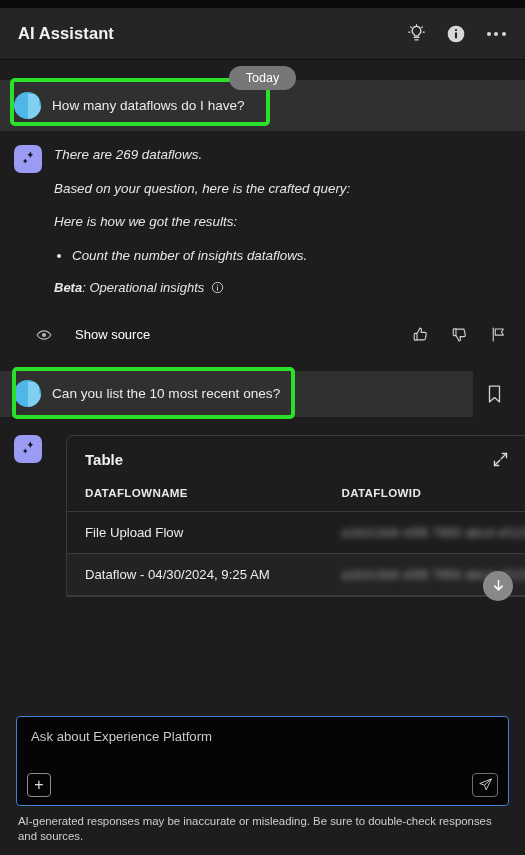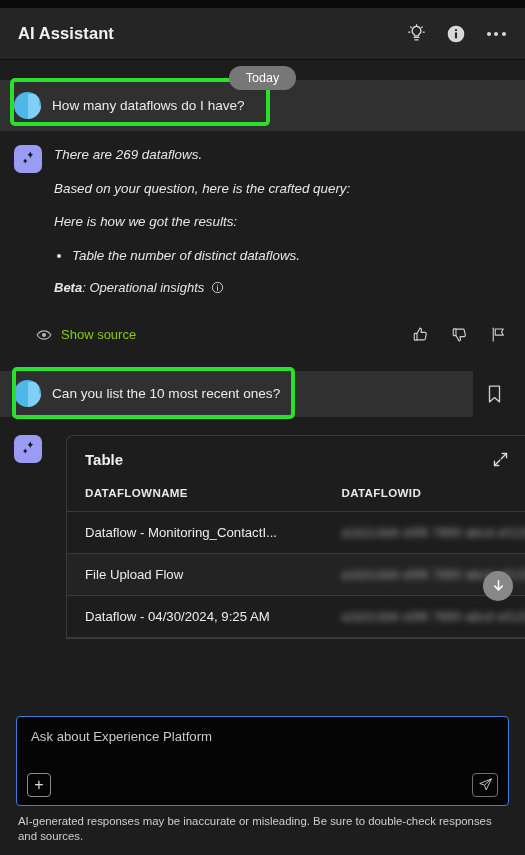--- a/index.html
+++ b/index.html
@@ -413,7 +413,7 @@
         <p>Based on your question, here is the crafted query:</p>
         <p>Here is how we got the results:</p>
         <ul>
-          <li>Table the number of distinct dataflows.</li>
+          <li>Count the number of insights dataflows.</li>
         </ul>
         <div class="beta-line">
           <span><b class="beta-label">Beta</b><span>: Operational insights</span></span>

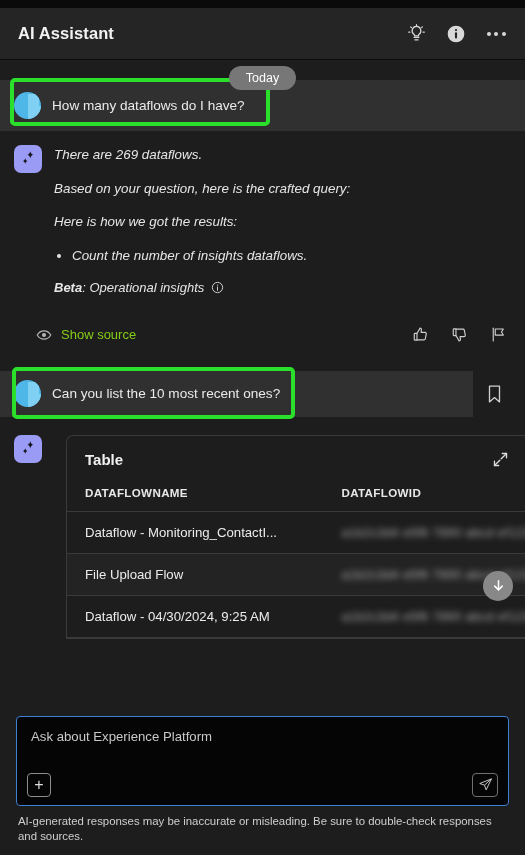--- a/index.html
+++ b/index.html
@@ -184,9 +184,9 @@
   .show-source {
     display: flex;
     align-items: center;
-    gap: 9px;
+    gap: 23px;
     font-size: 13px;
-    color: #84cc16;
+    color: #ffffff;
     cursor: pointer;
     flex: 1 1 auto;
   }

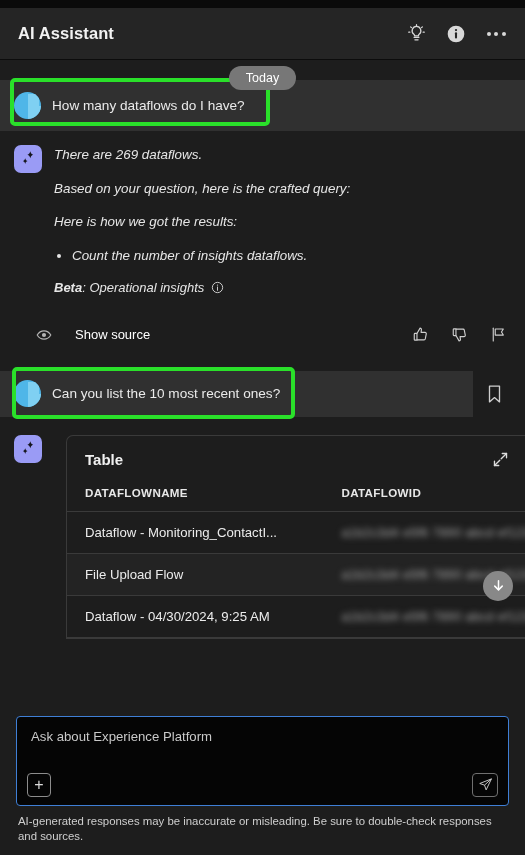--- a/index.html
+++ b/index.html
@@ -503,10 +503,6 @@
           </thead>
           <tbody>
             <tr>
-              <td>Dataflow - Monitoring_ContactI...</td>
-              <td><span class="blurred">a1b2c3d4 e5f6 7890 abcd ef1234567890</span></td>
-            </tr>
-            <tr>
               <td>File Upload Flow</td>
               <td><span class="blurred">a1b2c3d4 e5f6 7890 abcd ef1234567890</span></td>
             </tr>

